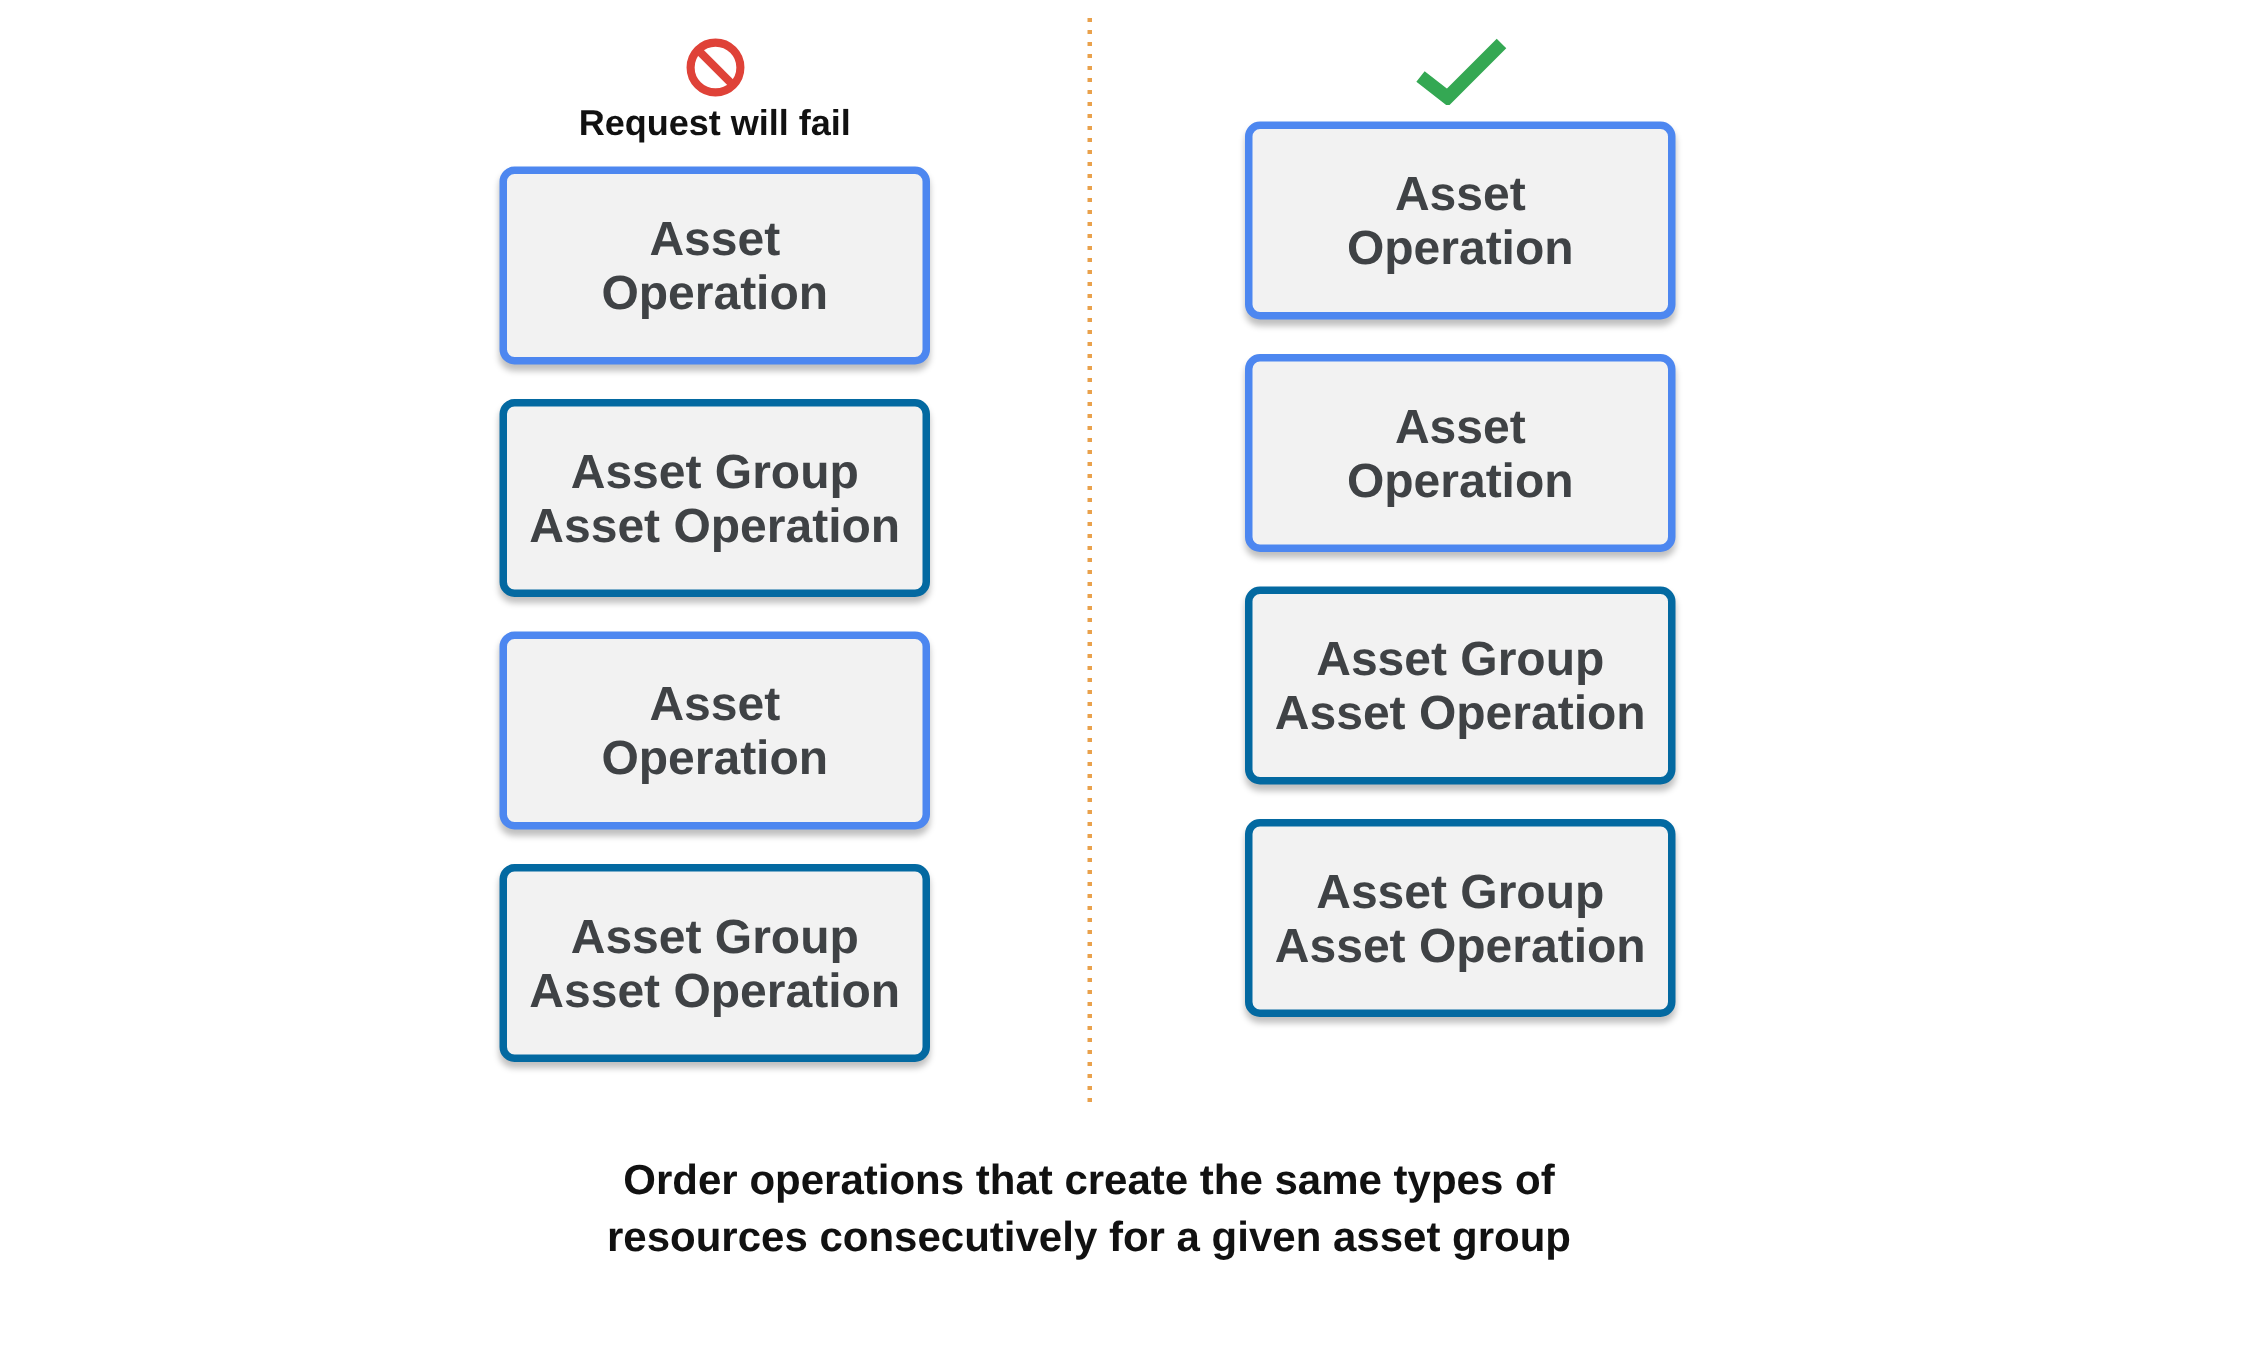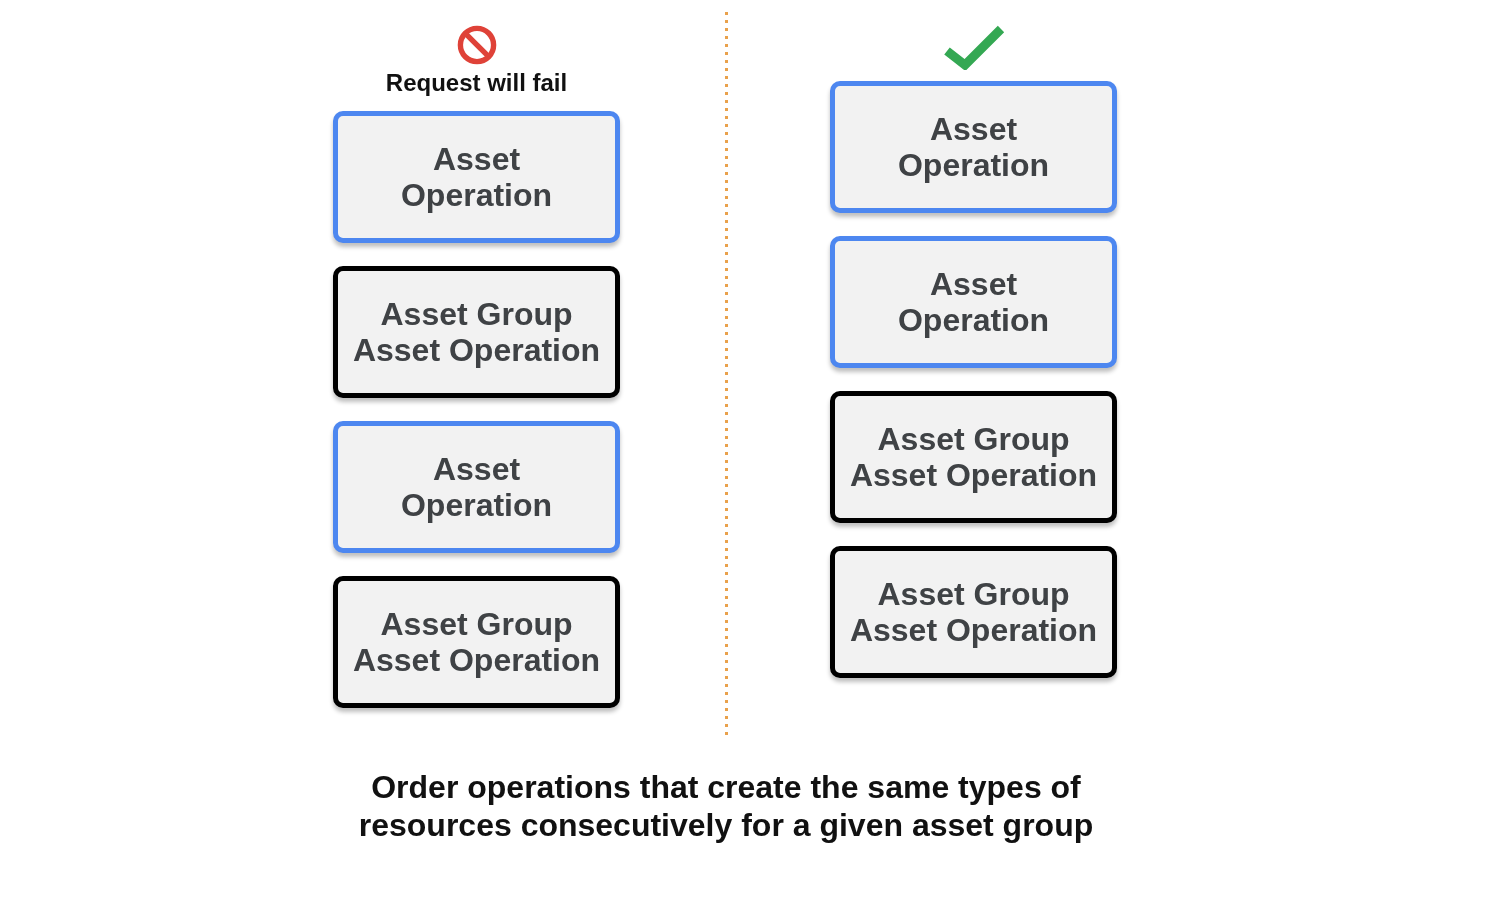--- a/index.html
+++ b/index.html
@@ -58,7 +58,7 @@
   }
   .op-box.first { margin-top: 16px; }
   .op-box.blue   { border: 5px solid #4D87F0; }
-  .op-box.orange { border: 5px solid #000000; }
+  .op-box.orange { border: 5px solid #0369a1; }
 
   .op-line {
     font-size: 32px;

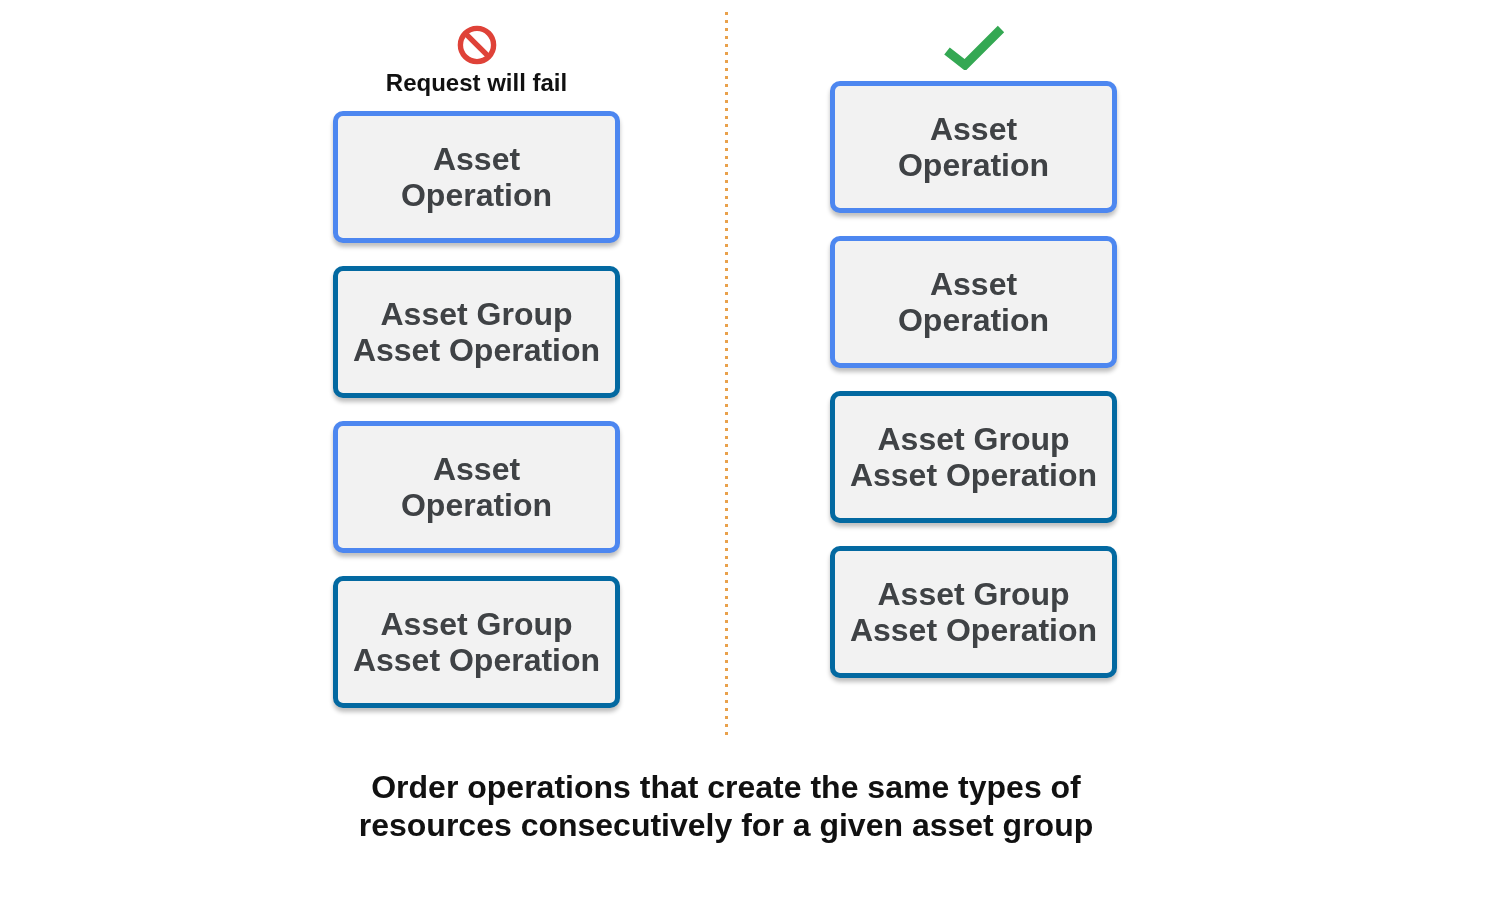--- a/index.html
+++ b/index.html
@@ -87,7 +87,7 @@
     left: 276px;
     width: 900px;
     text-align: center;
-    font-size: 32px;
+    font-size: 28px;
     line-height: 38px;
     font-weight: bold;
     color: #111111;

